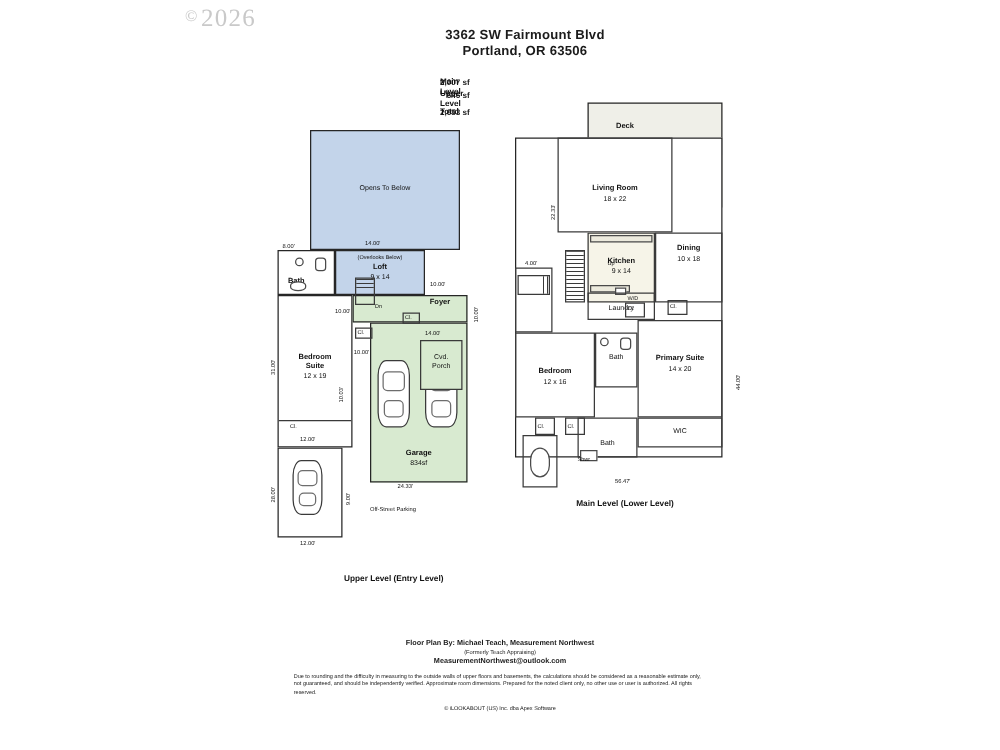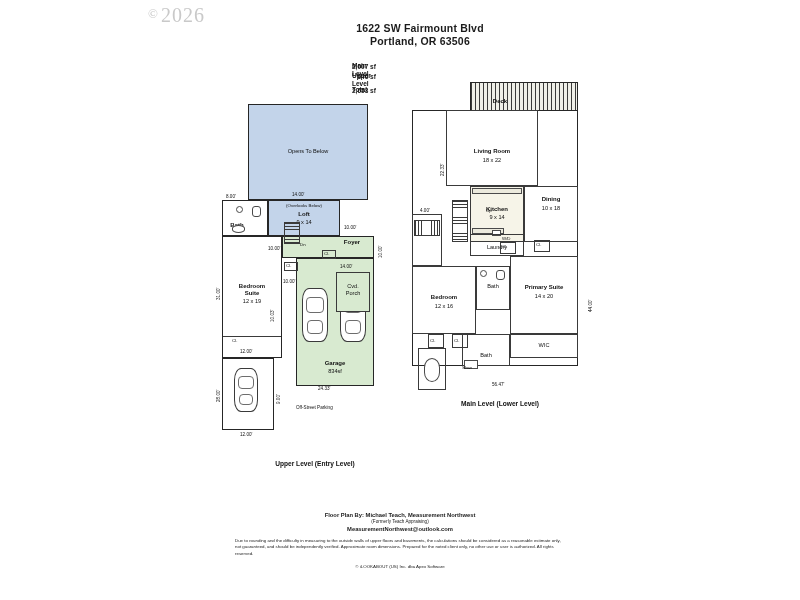--- a/index.html
+++ b/index.html
@@ -106,7 +106,7 @@
   </div>
 
   <div class="title-block">
-    <div class="addr1">1622 SW Fairmount Blvd</div>
+    <div class="addr1">3362 SW Fairmount Blvd</div>
     <div class="addr2">Portland, OR 63506</div>
   </div>
 

